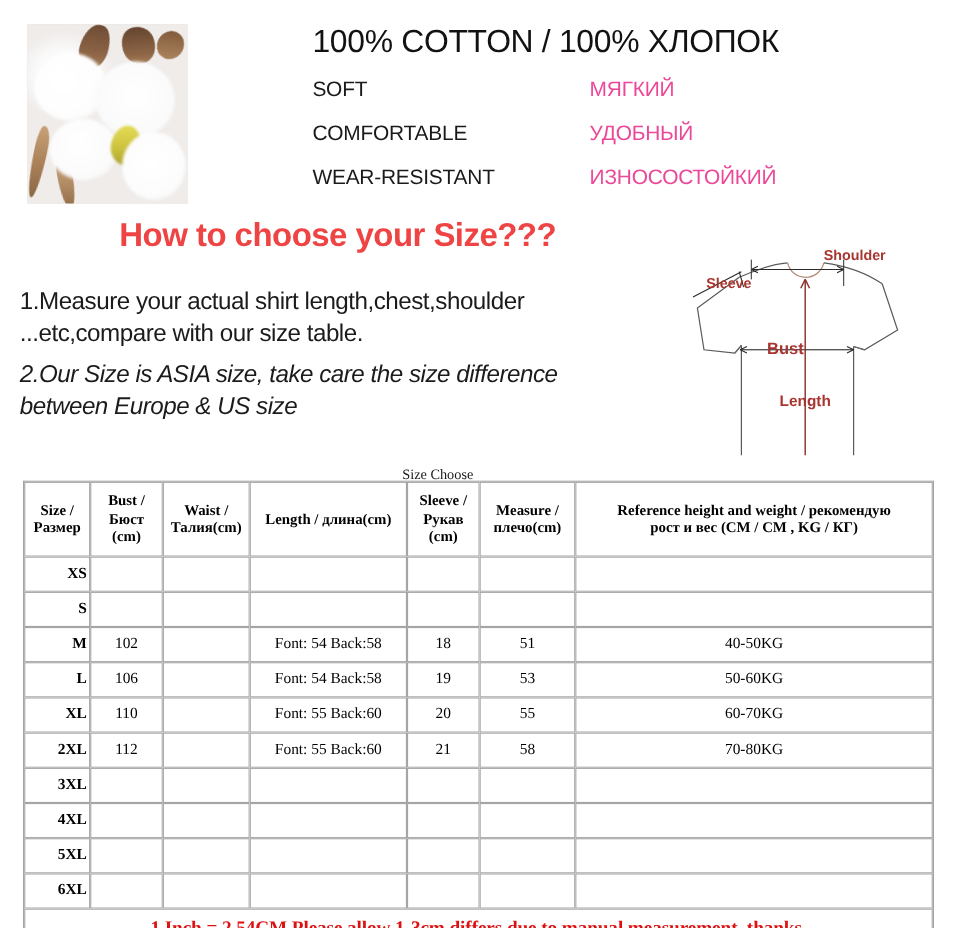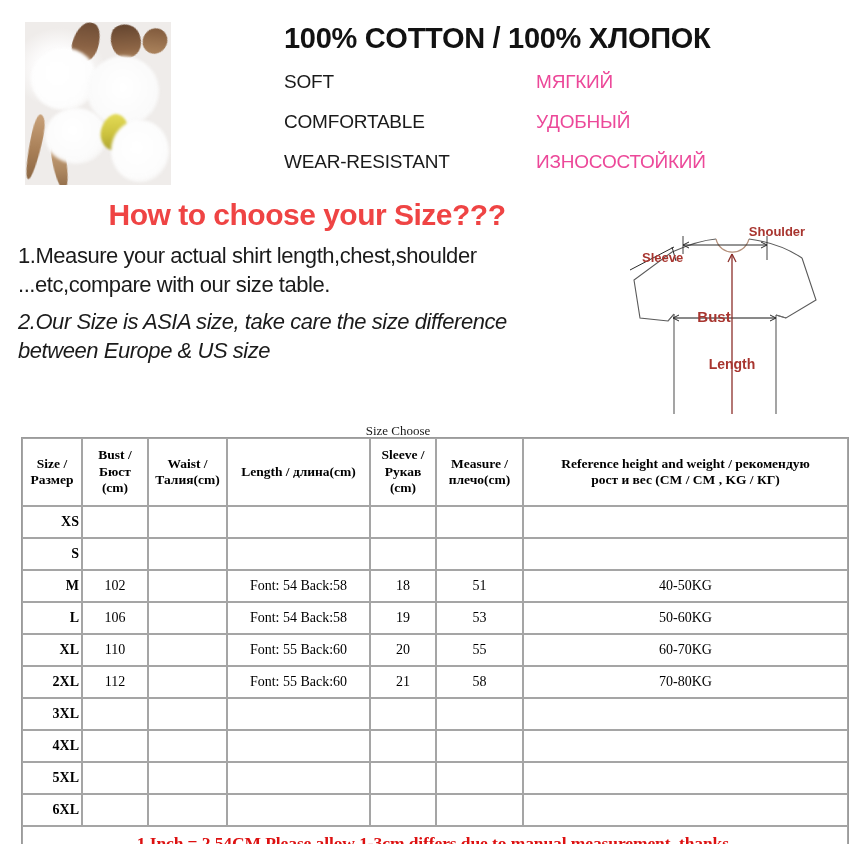--- a/index.html
+++ b/index.html
@@ -112,7 +112,7 @@
   }
   #banner-title {
     font-size: 29px;
-    font-weight: bold;
+    font-weight: normal;
     color: #121212;
     letter-spacing: -0.3px;
     white-space: nowrap;

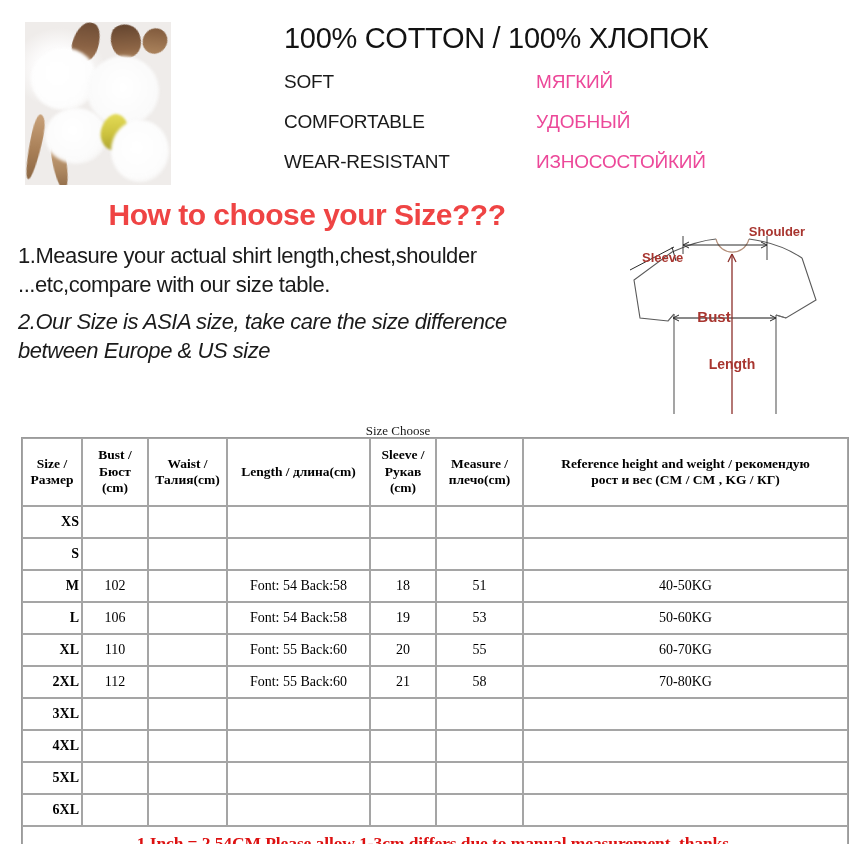--- a/index.html
+++ b/index.html
@@ -156,7 +156,7 @@
     padding-left: 18px;
     white-space: nowrap;
   }
-  #howto-p1 { margin-top: 10px; }
+  #howto-p1 { margin-top: 28px; }
   #howto-p2 { margin-top: 9px; font-style: italic; }
 
   

